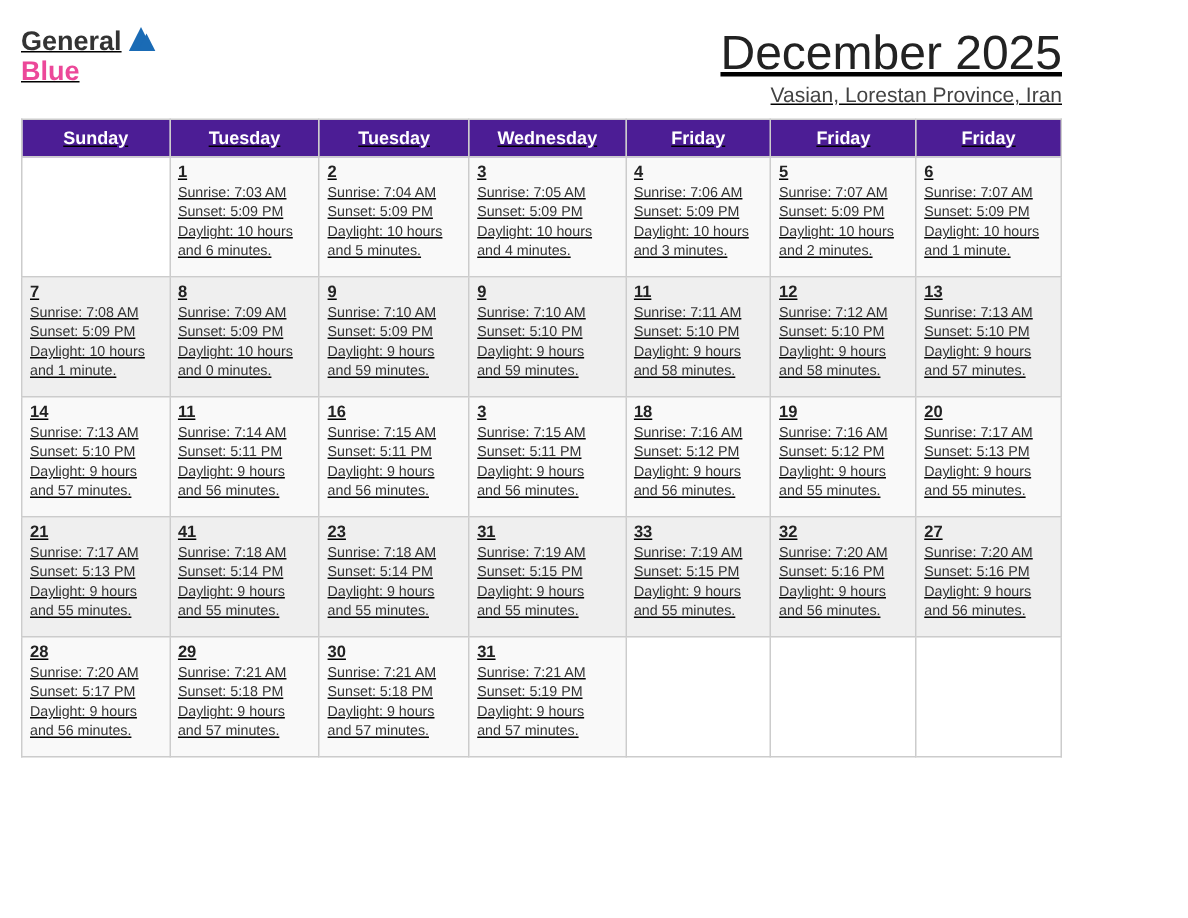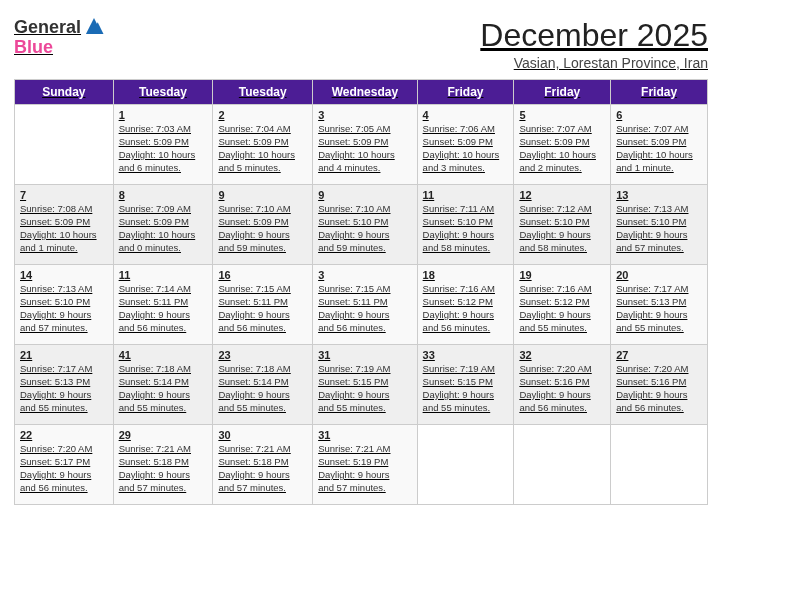--- a/index.html
+++ b/index.html
@@ -253,7 +253,7 @@
         </tr>
         <tr>
           <td>
-            <div class="day-num">22</div>
+            <div class="day-num">28</div>
             <div class="day-info">Sunrise: 7:20 AM<br>Sunset: 5:17 PM<br>Daylight: 9 hours<br>and 56 minutes.</div>
           </td>
           <td>

